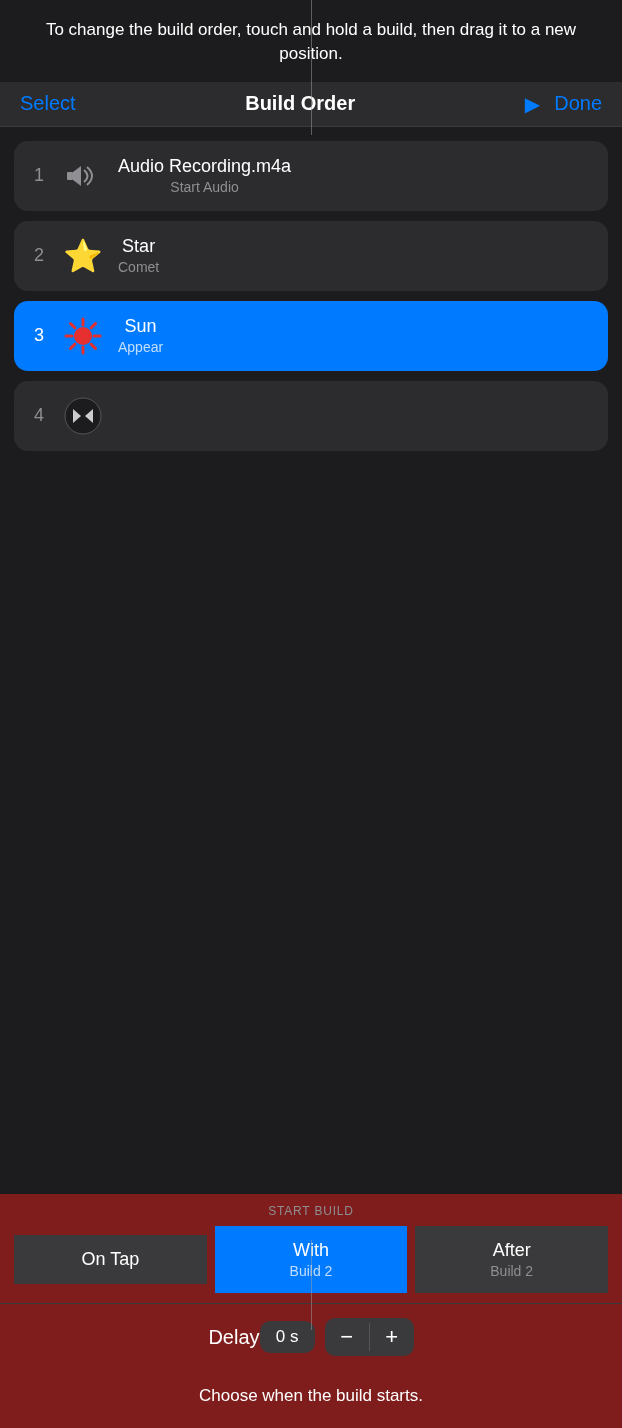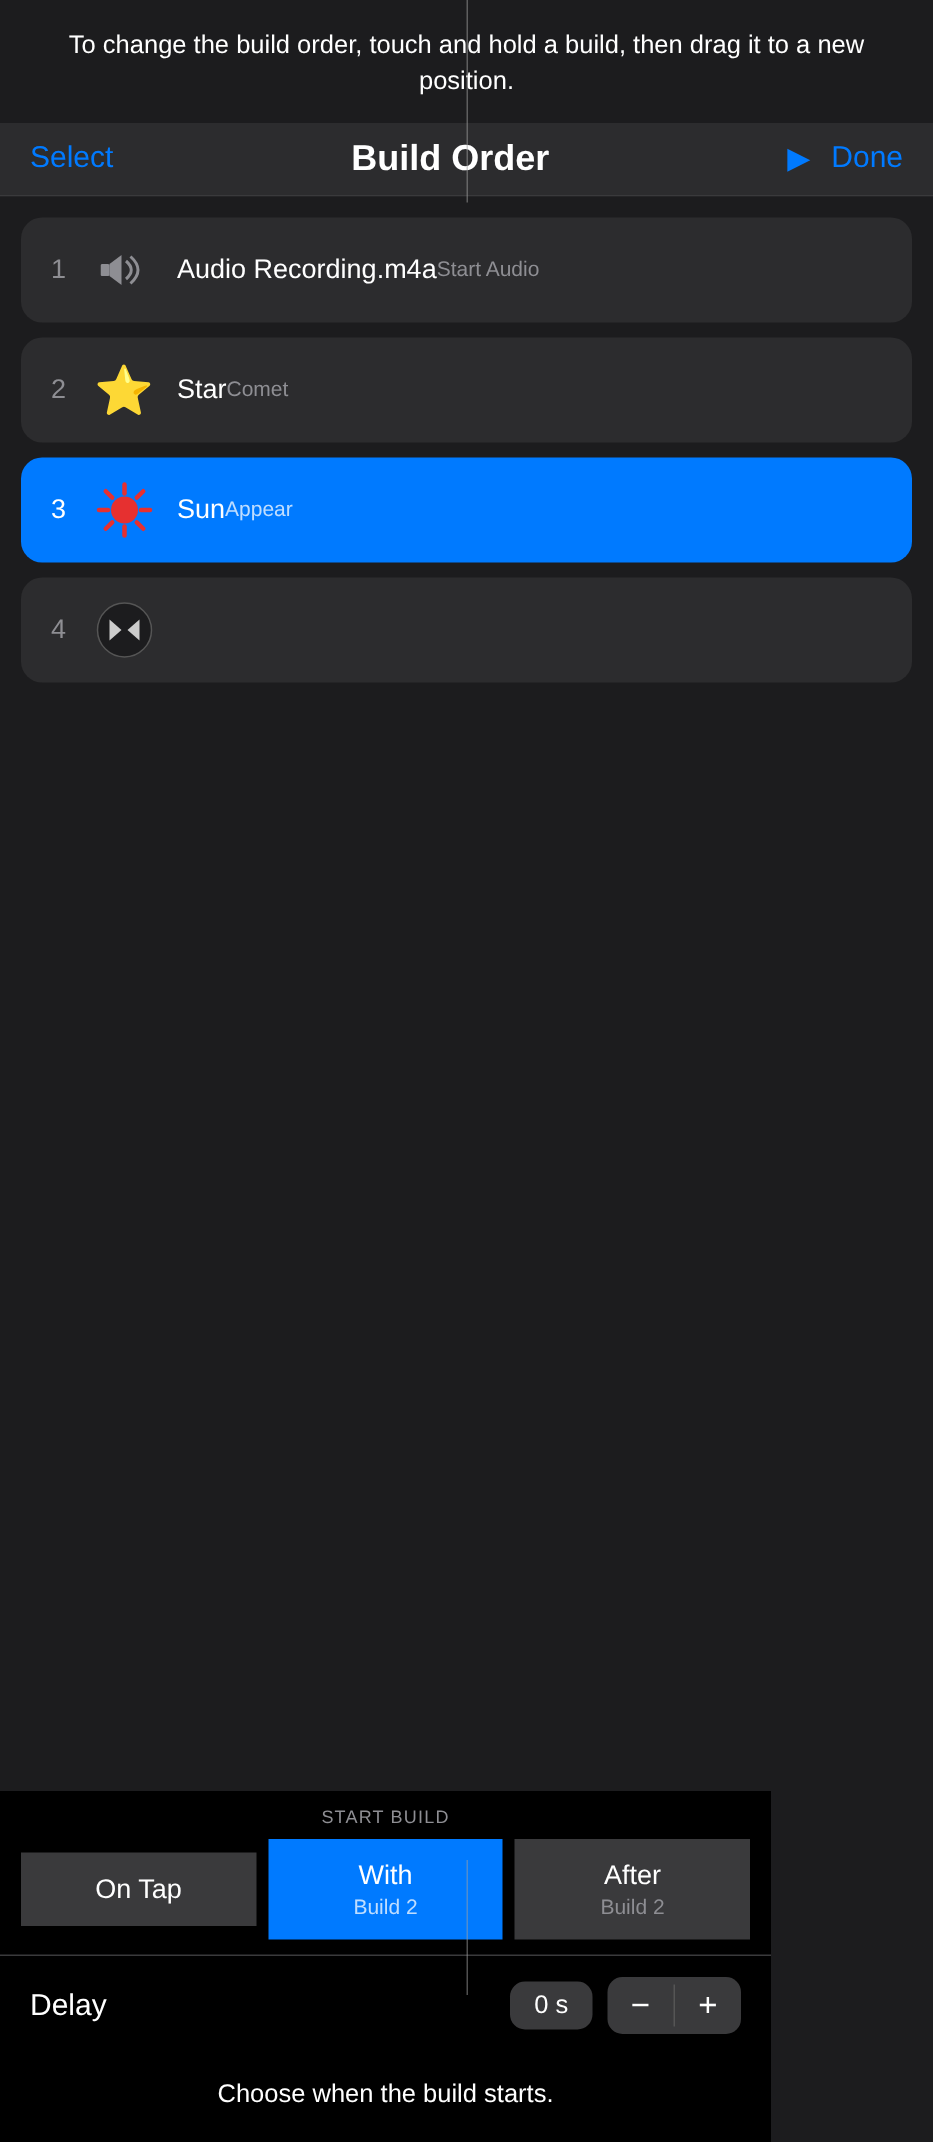--- a/index.html
+++ b/index.html
@@ -38,7 +38,7 @@
     }
 
     .nav-title {
-      font-size: 24px;
+      font-size: 20px;
       font-weight: 700;
       color: #fff;
     }

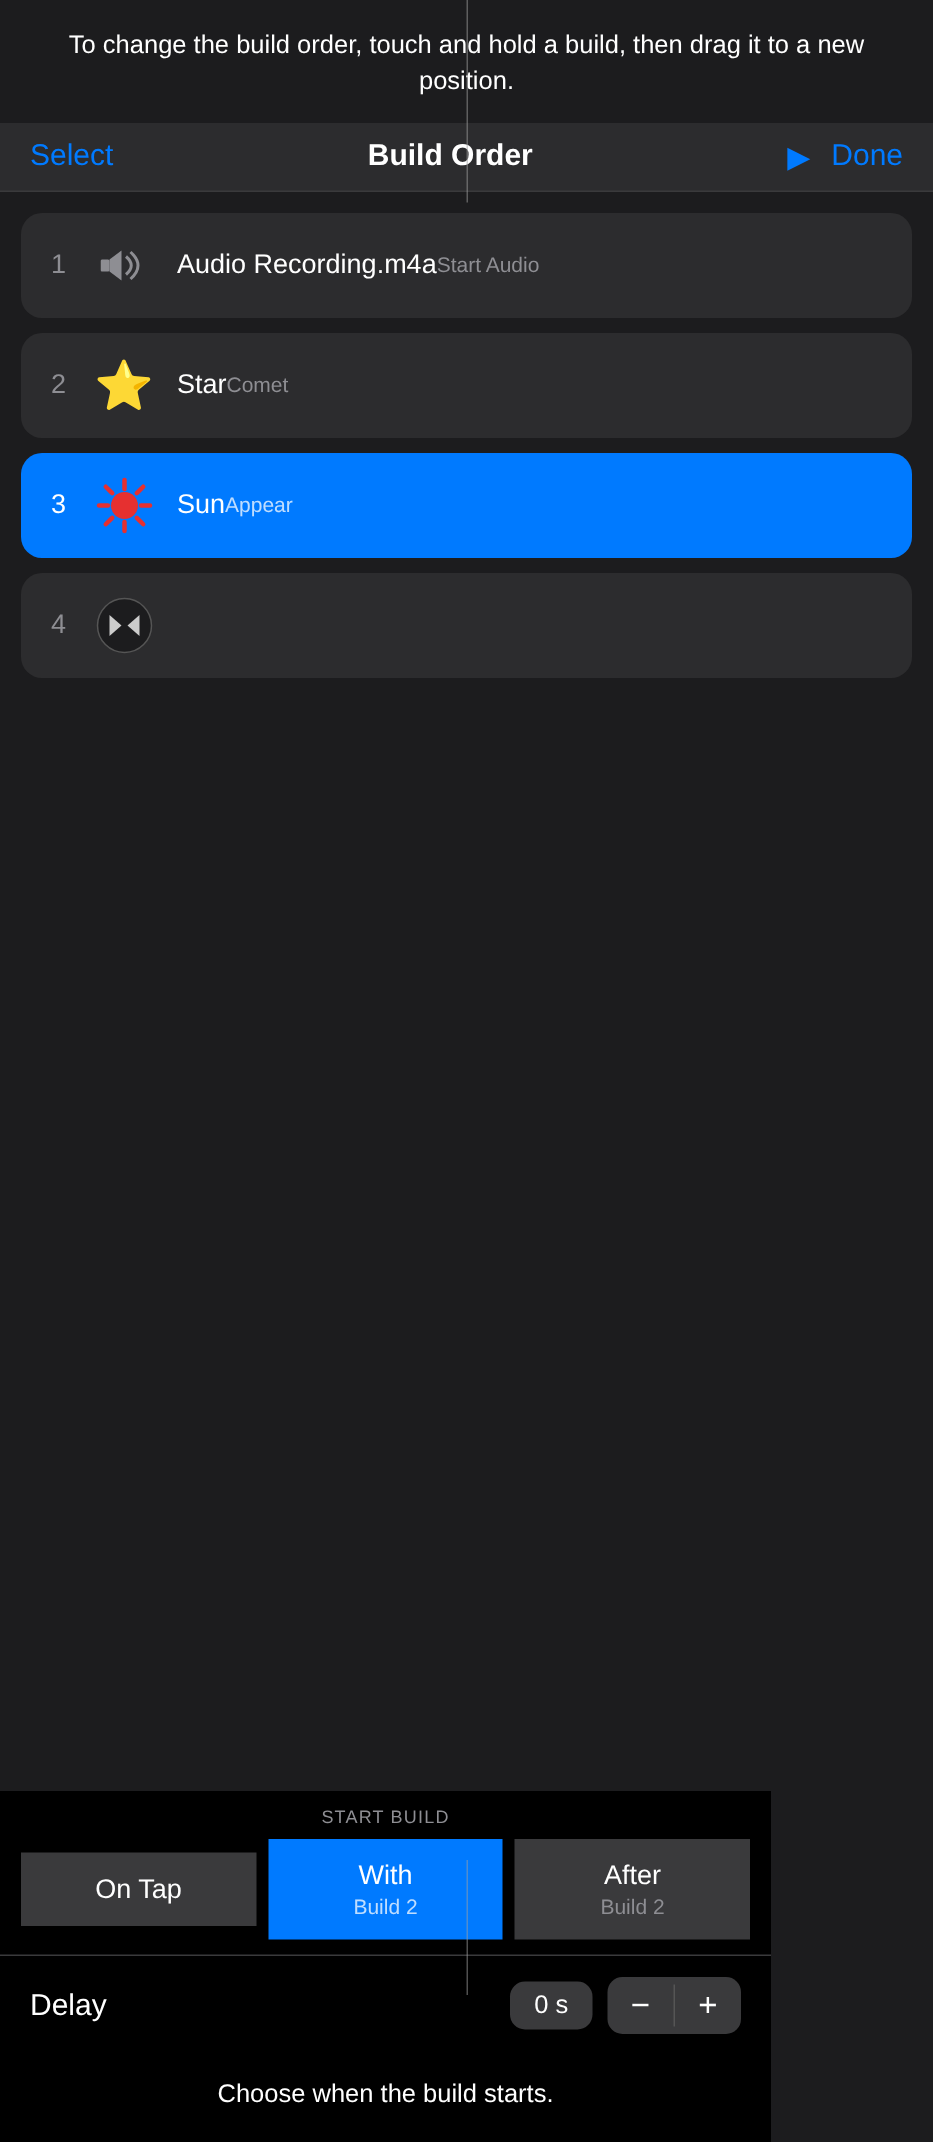--- a/index.html
+++ b/index.html
@@ -107,7 +107,8 @@
 
     .item-text {
       display: flex;
-      flex-direction: row;
+      flex-direction: column;
+      align-items: center;
     }
 
     .item-name {

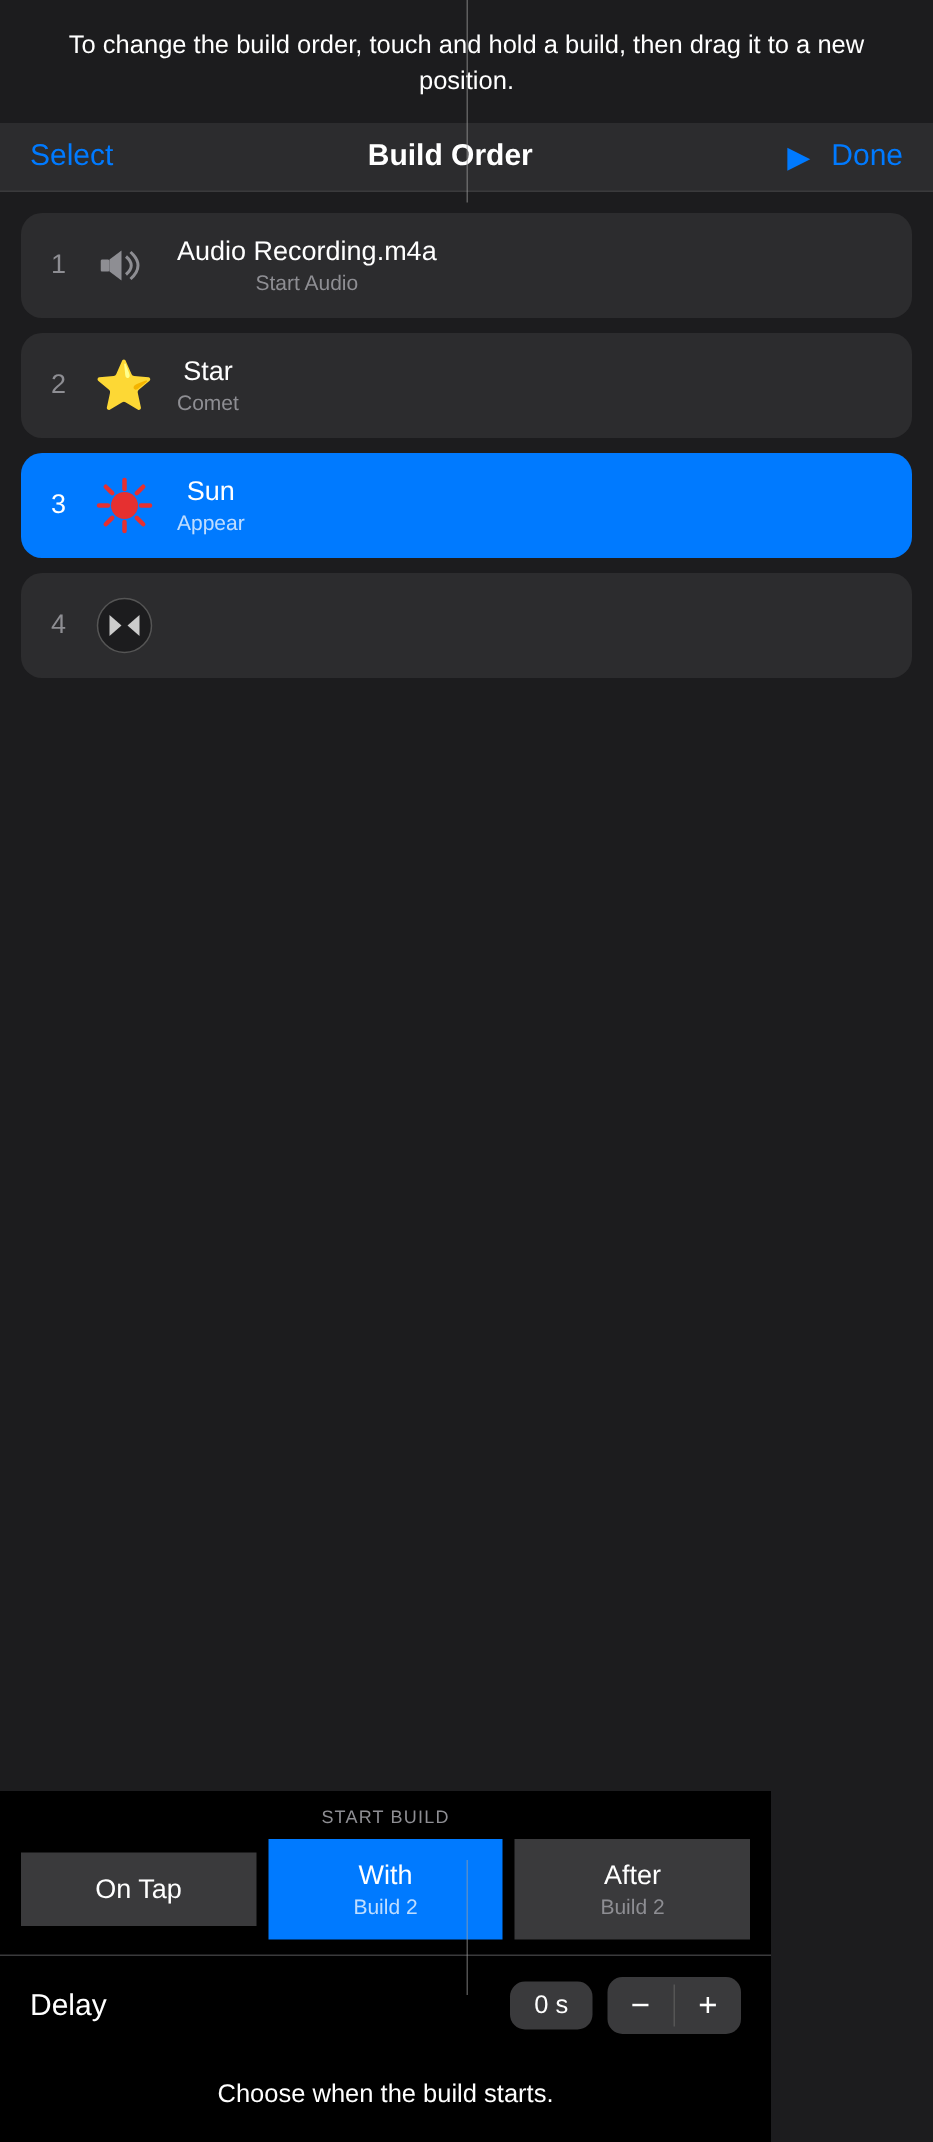--- a/index.html
+++ b/index.html
@@ -140,8 +140,8 @@
       position: fixed;
       bottom: 0;
       left: 0;
-      width: 514px;
-      background: #000000;
+      width: 622px;
+      background: #7f1d1d;
     }
 
     .start-build-label {

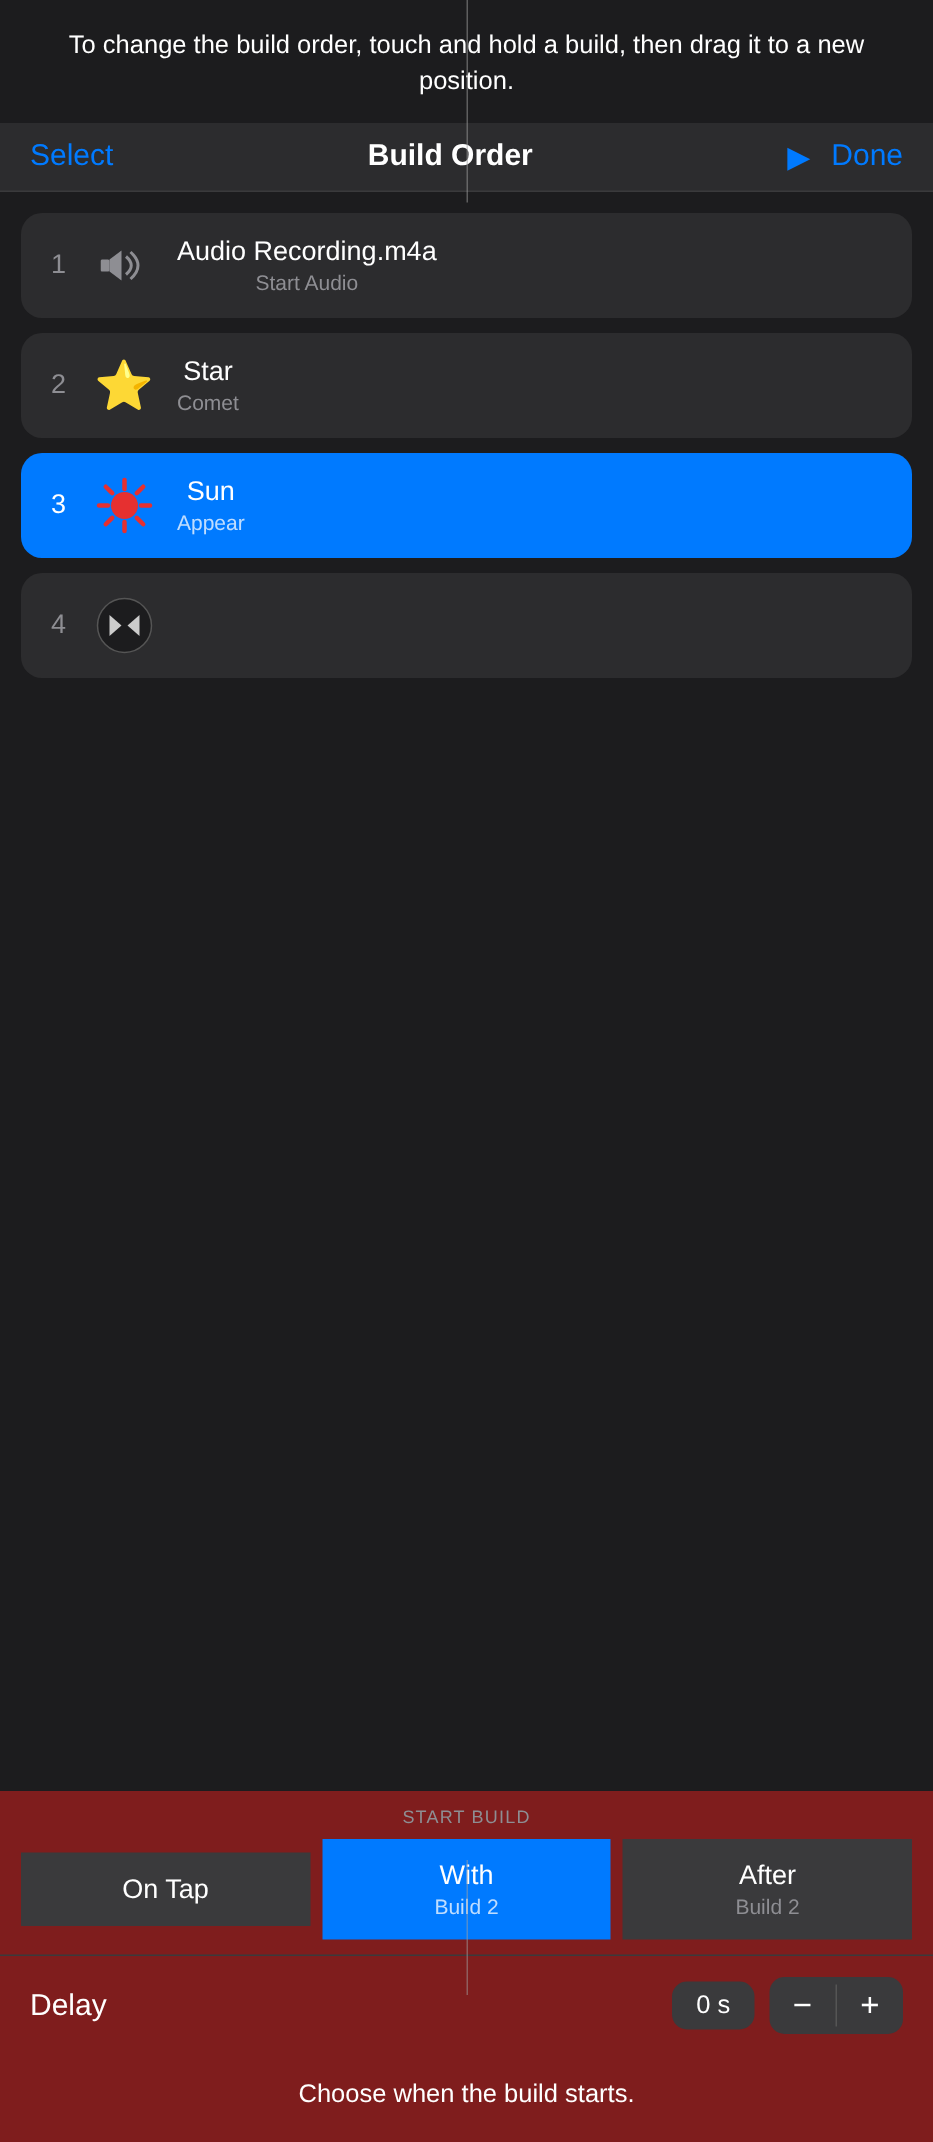--- a/index.html
+++ b/index.html
@@ -196,7 +196,7 @@
     .delay-row {
       display: flex;
       align-items: center;
-      justify-content: space-between;
+      justify-content: center;
       padding: 14px 20px;
       border-top: 1px solid #3a3a3c;
       margin-top: 10px;

